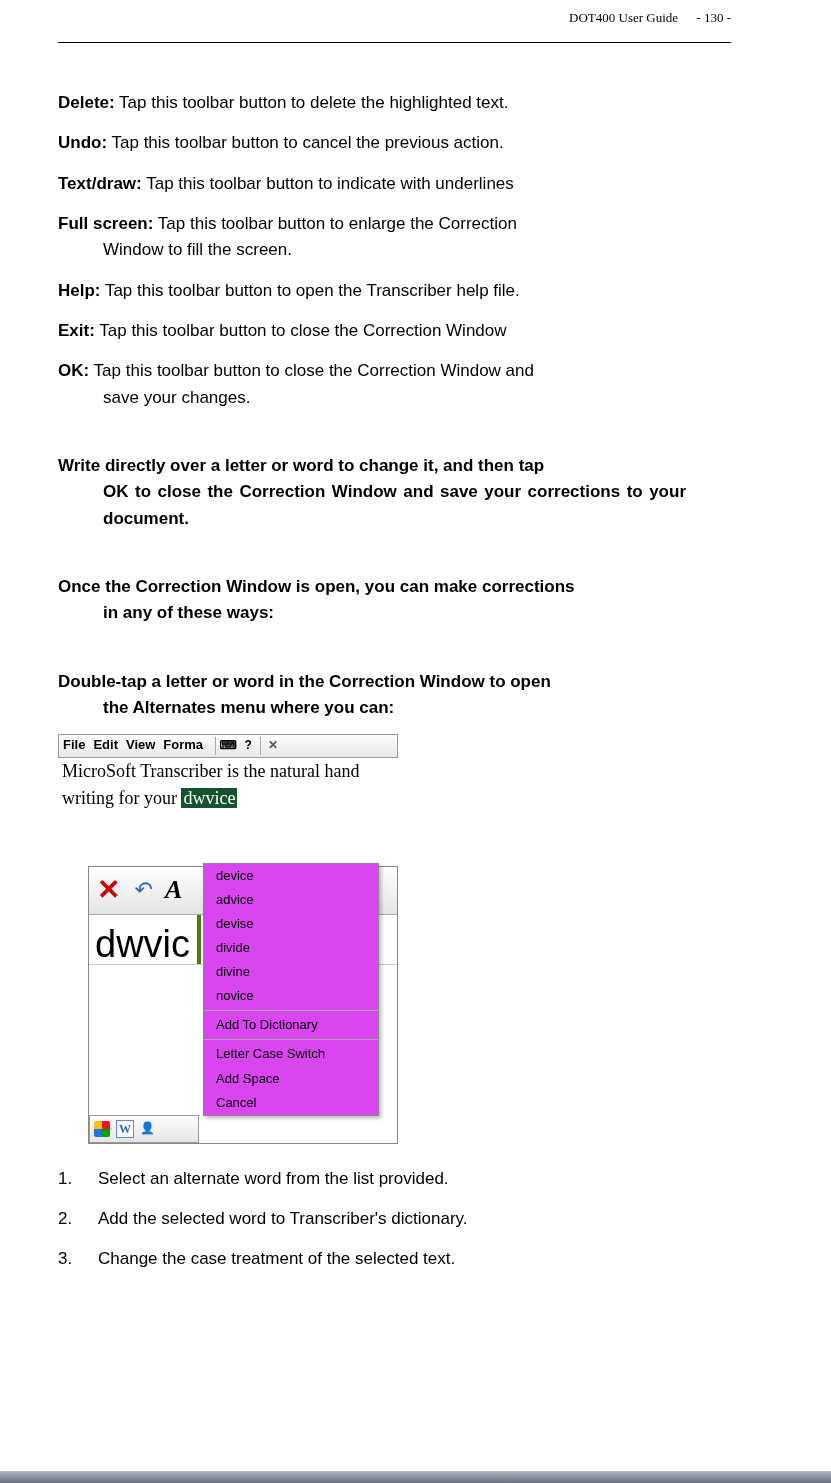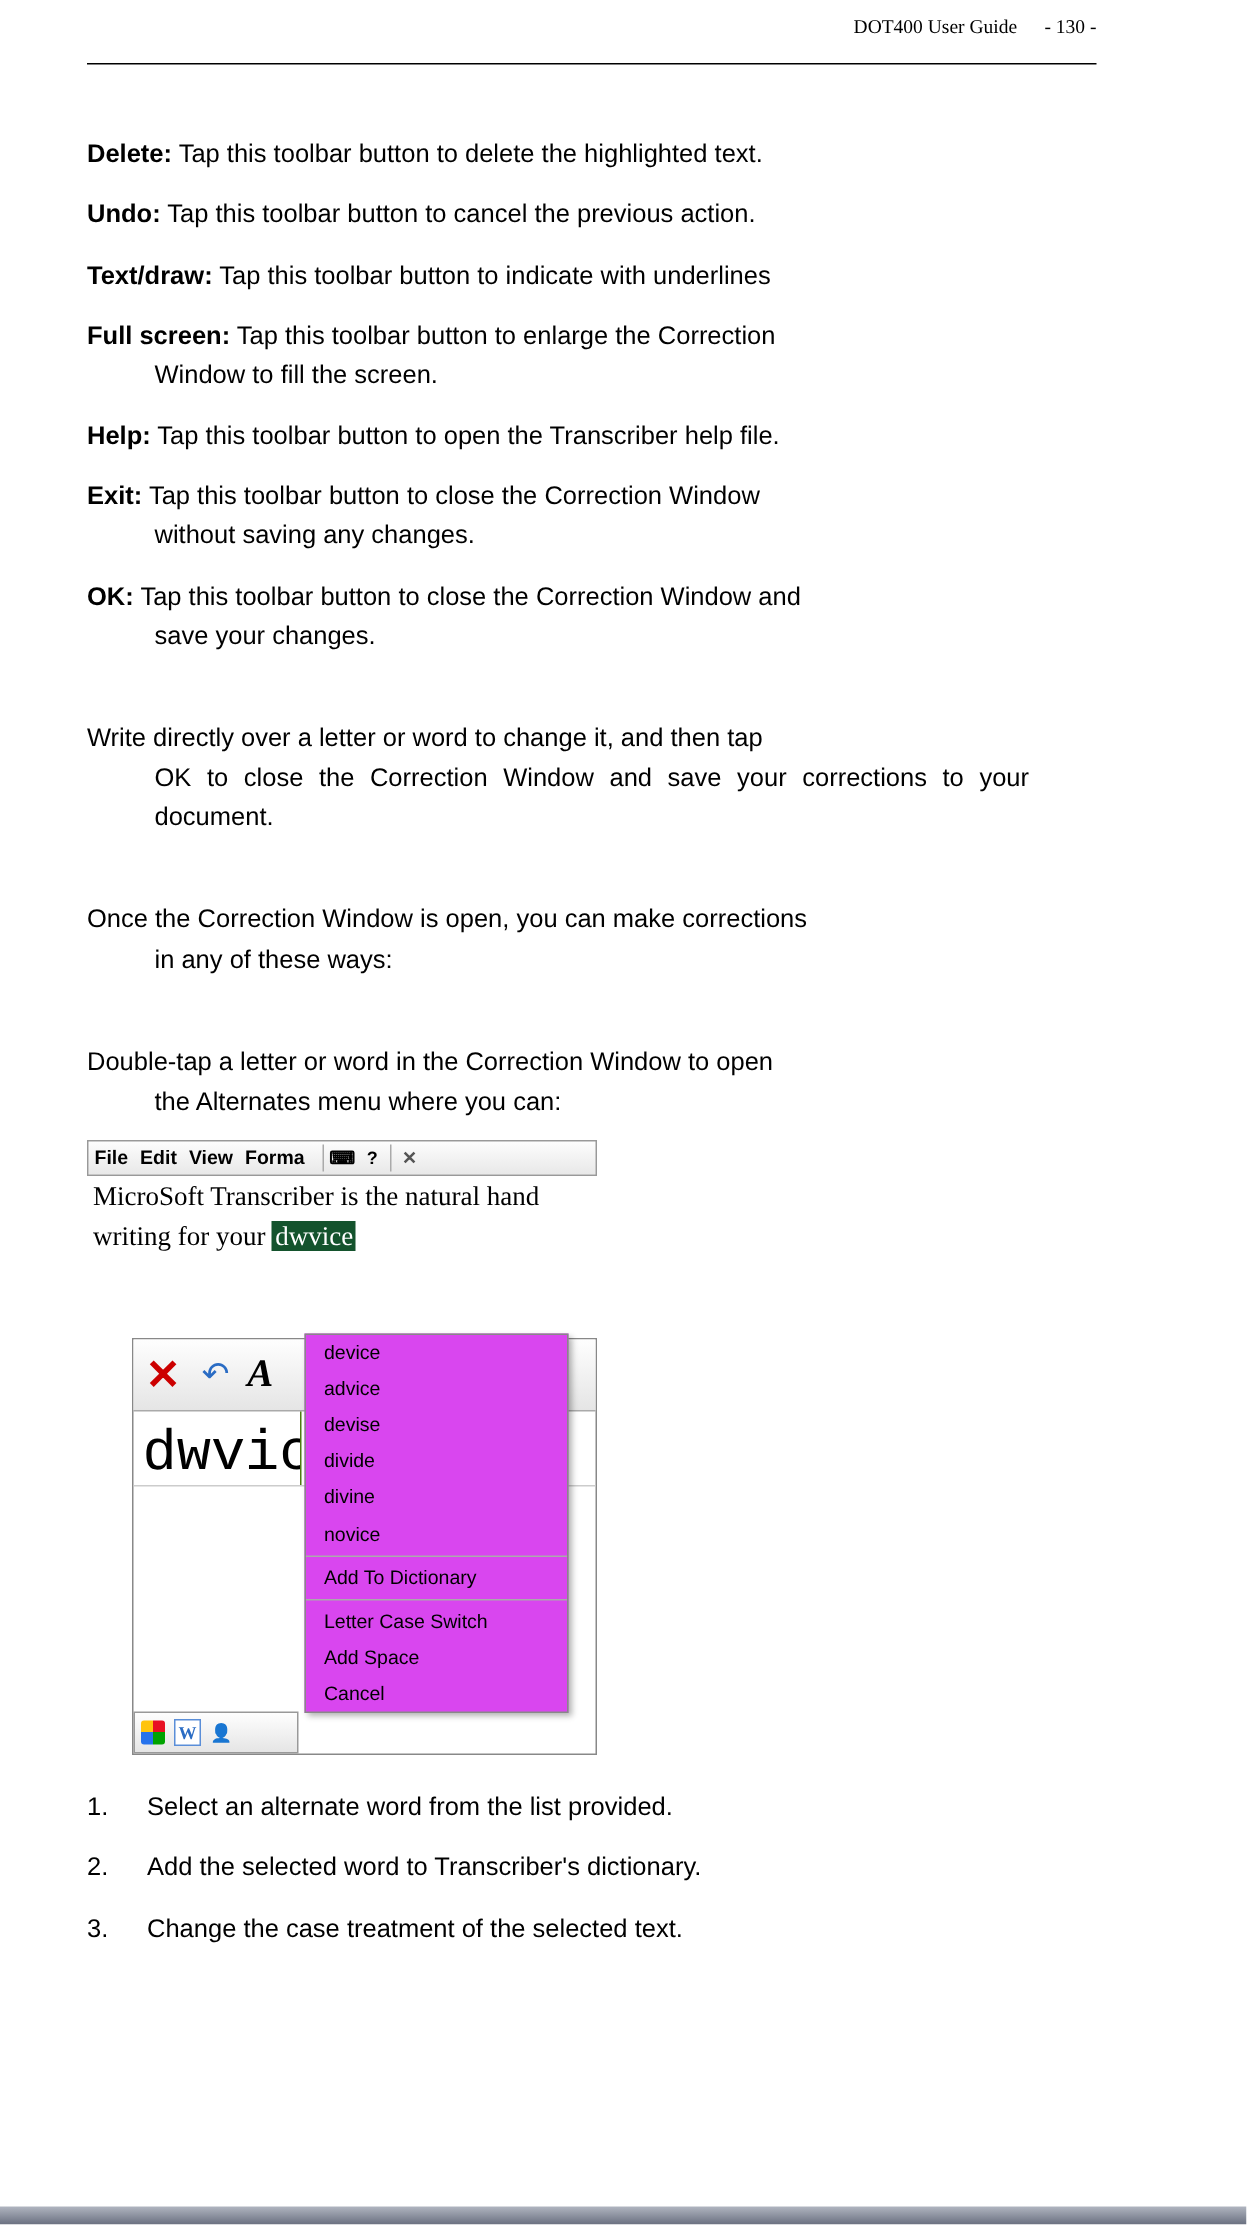--- a/index.html
+++ b/index.html
@@ -280,7 +280,6 @@
 
   <div class="def-item">
     <span class="def-label">Exit:</span><span> Tap this toolbar button to close the Correction Window</span>
-    <span class="indent">without saving any changes.</span>
   </div>
 
   <div class="def-item">

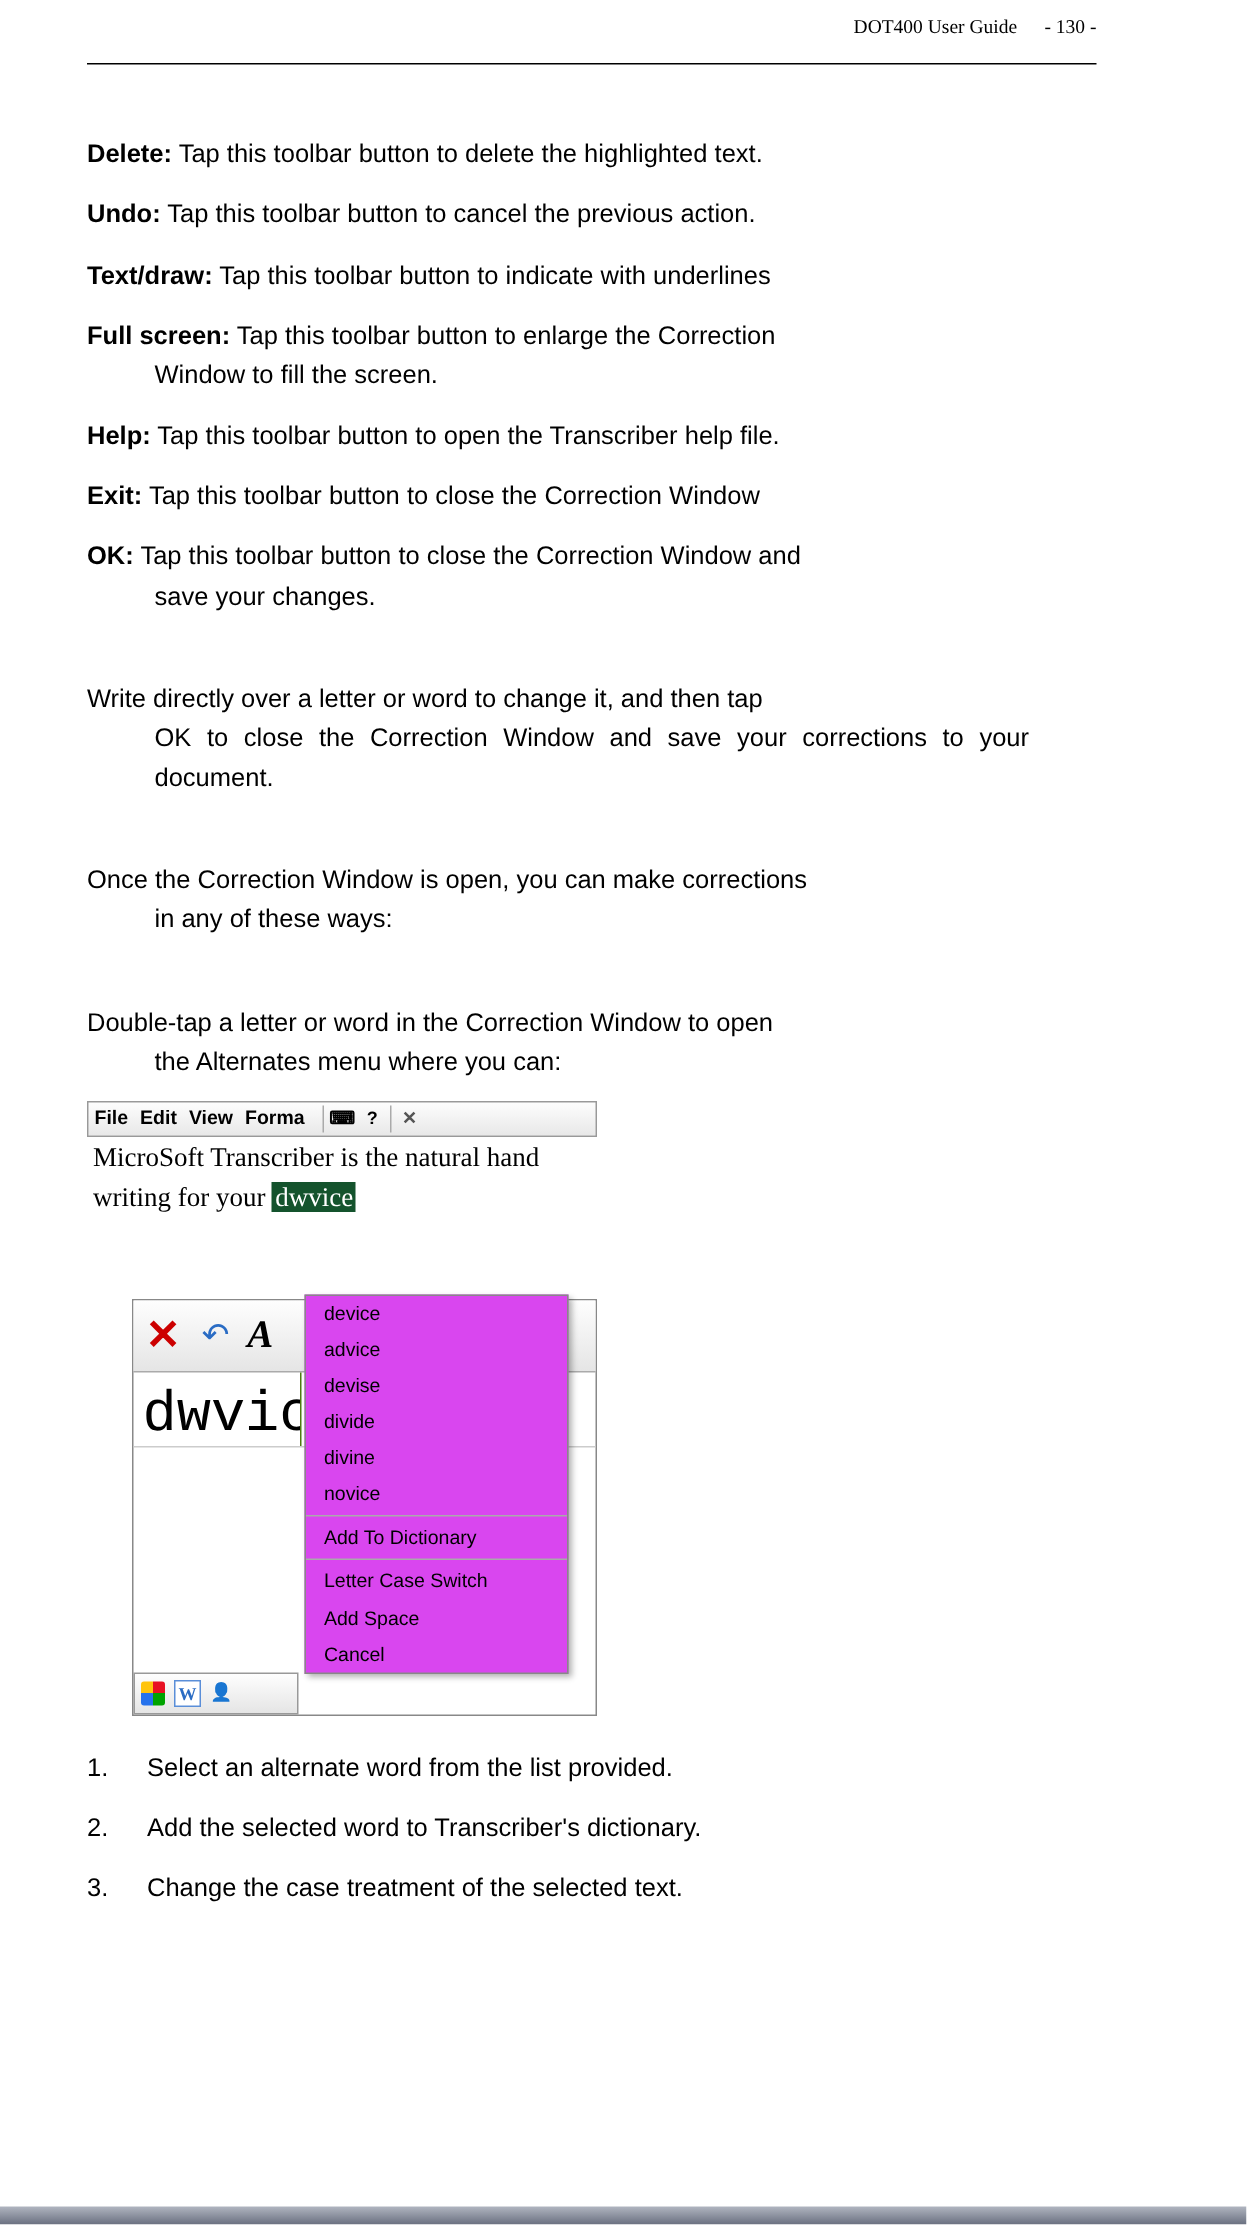--- a/index.html
+++ b/index.html
@@ -60,6 +60,7 @@
       margin-top: 42px;
       margin-bottom: 0;
       text-align: justify;
+      font-weight: bold;
     }
     .para .indent {
       padding-left: 45px;

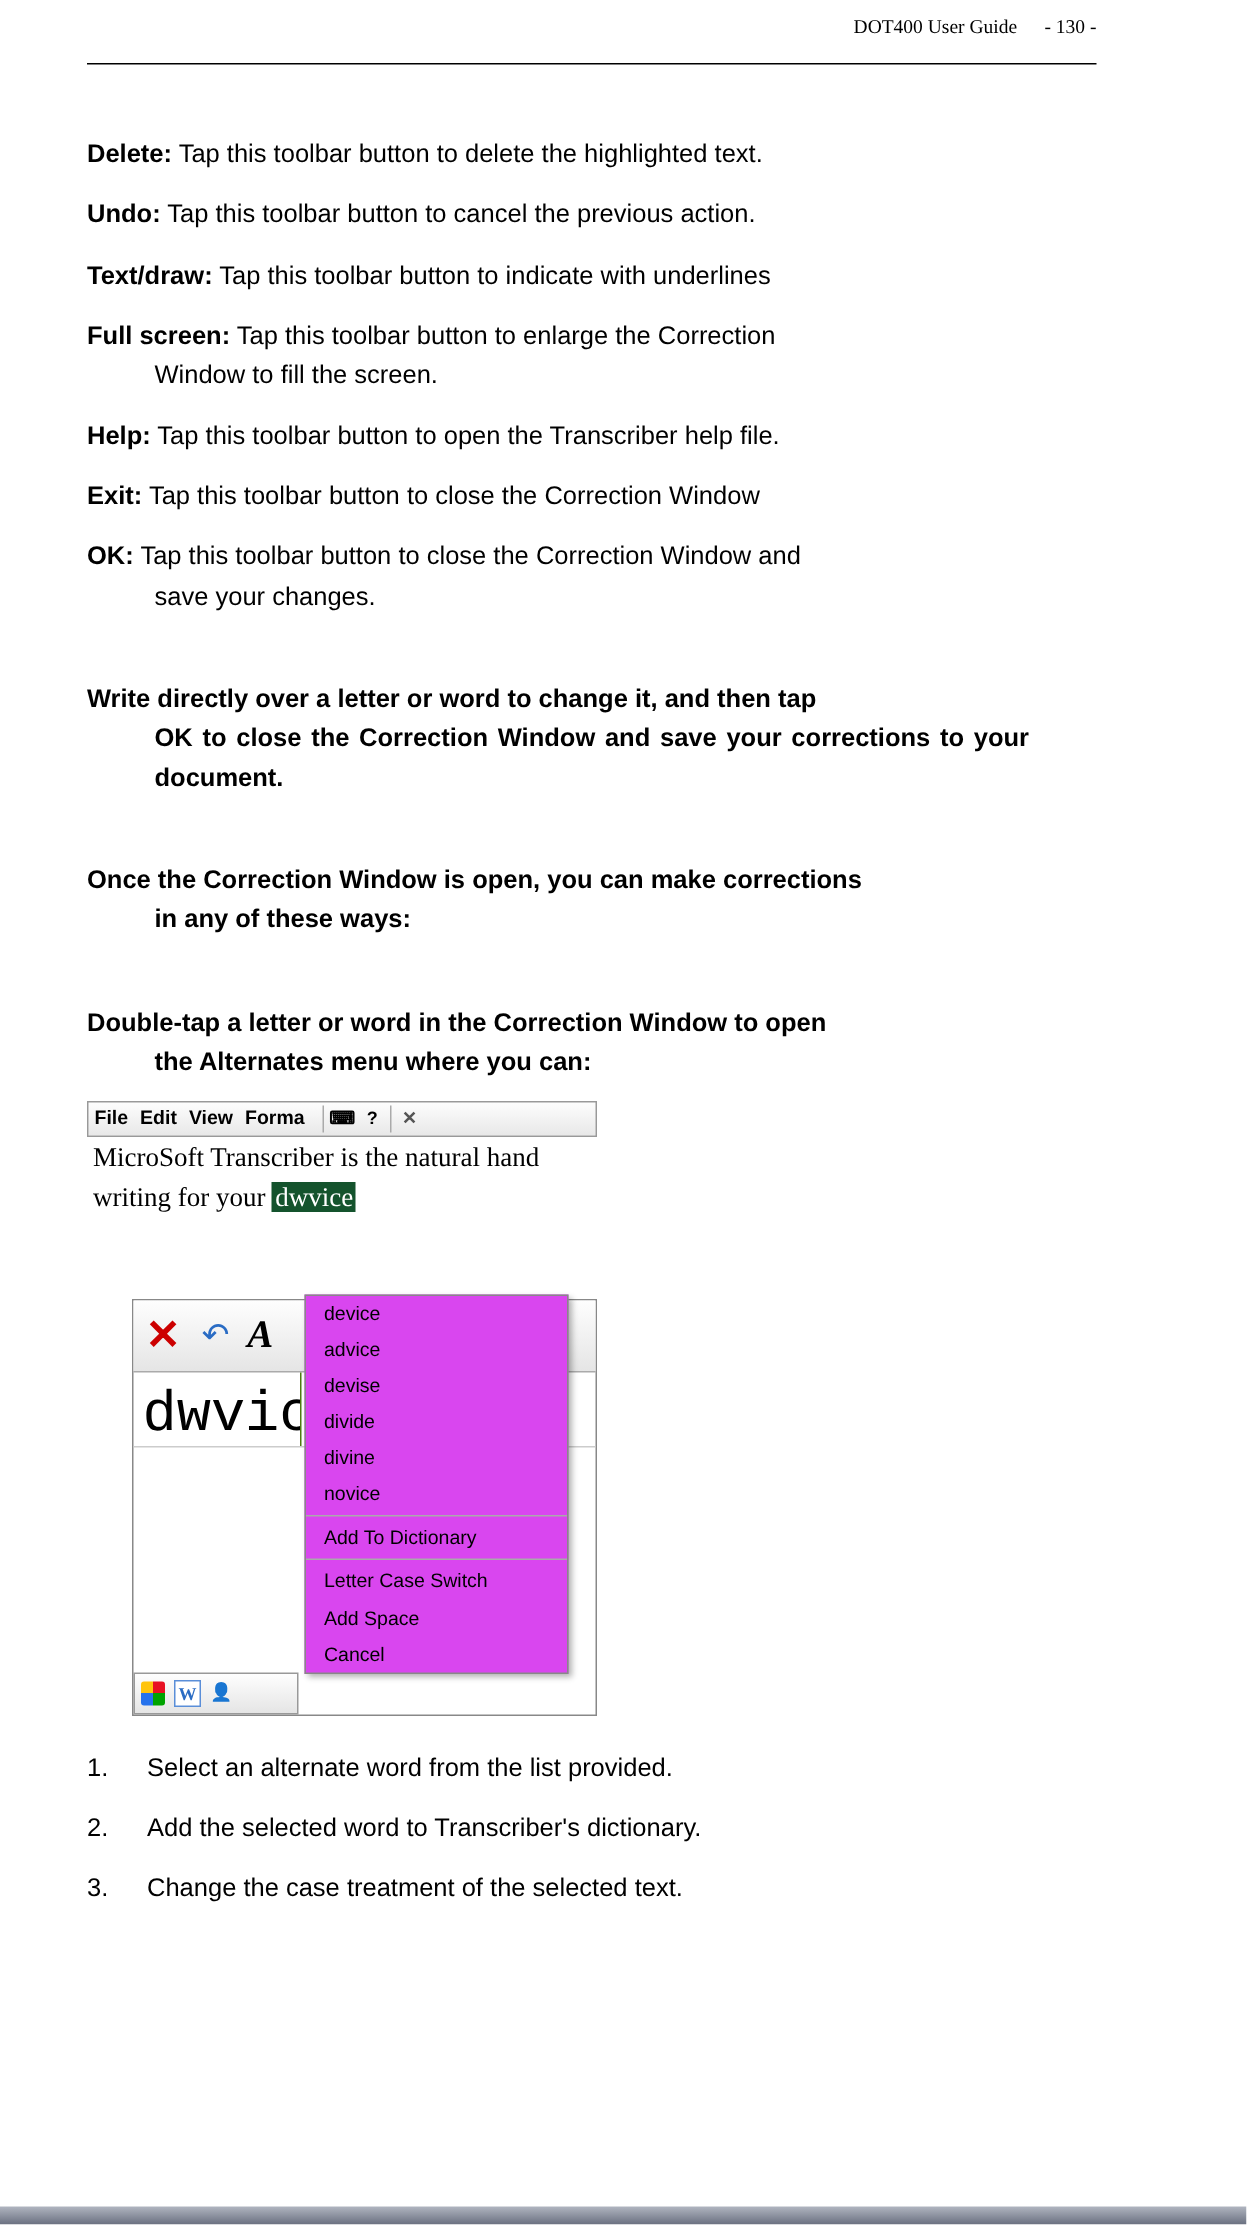--- a/index.html
+++ b/index.html
@@ -156,13 +156,13 @@
       border-bottom: 1px solid #ccc;
     }
     .ss-bigword {
-      font-family: Liberation Mono, monospace;
+      font-family: Liberation Sans, sans-serif;
       font-size: 38px;
       padding: 0 6px;
       flex: 0 0 auto;
       width: 112px;
       overflow: hidden;
-      border-right: 1px solid #4d7c0f;
+      border-right: 4px solid #4d7c0f;
     }
     .ss-alt-item {
       padding: 2px 10px;

